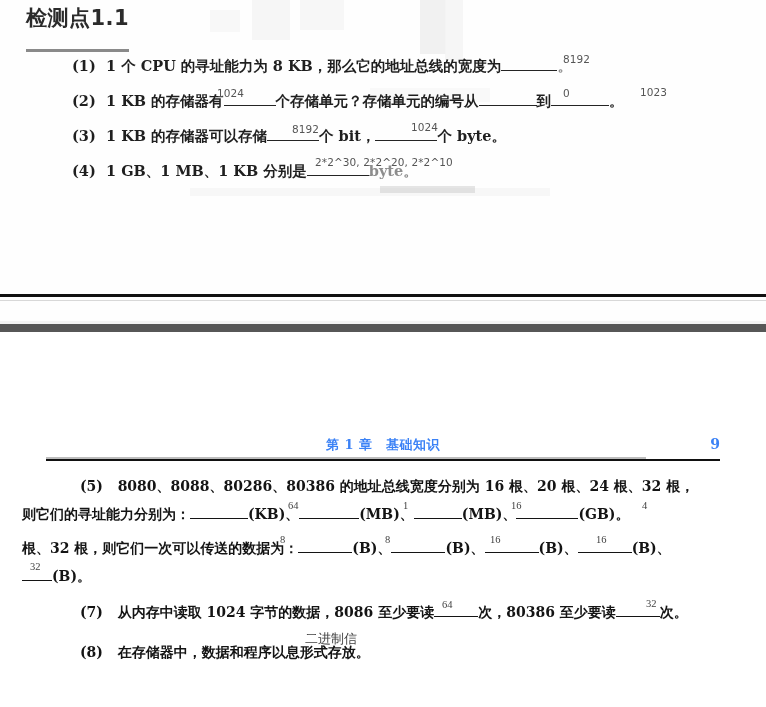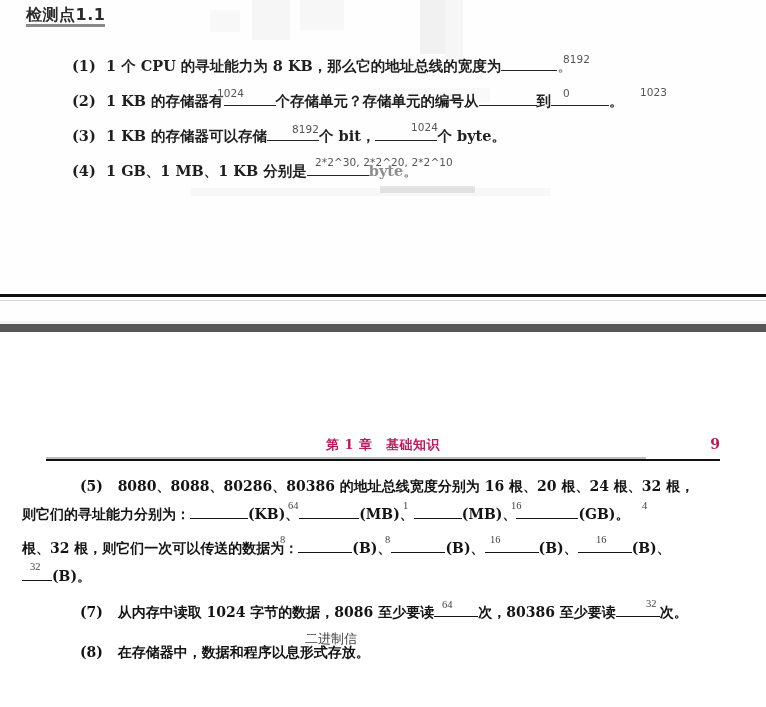--- a/index.html
+++ b/index.html
@@ -50,11 +50,11 @@
     left: 26px;
     top: 6px;
     font-family: "DejaVu Sans", "Liberation Sans", sans-serif;
-    font-size: 16px;
+    font-size: 21px;
     font-weight: bold;
     letter-spacing: .5px;
     color: #2b2b2b;
-    padding-bottom: 0;
+    padding-bottom: 19px;
     border-bottom: 3px solid #8a8a8a;
     line-height: 1.15;
   }

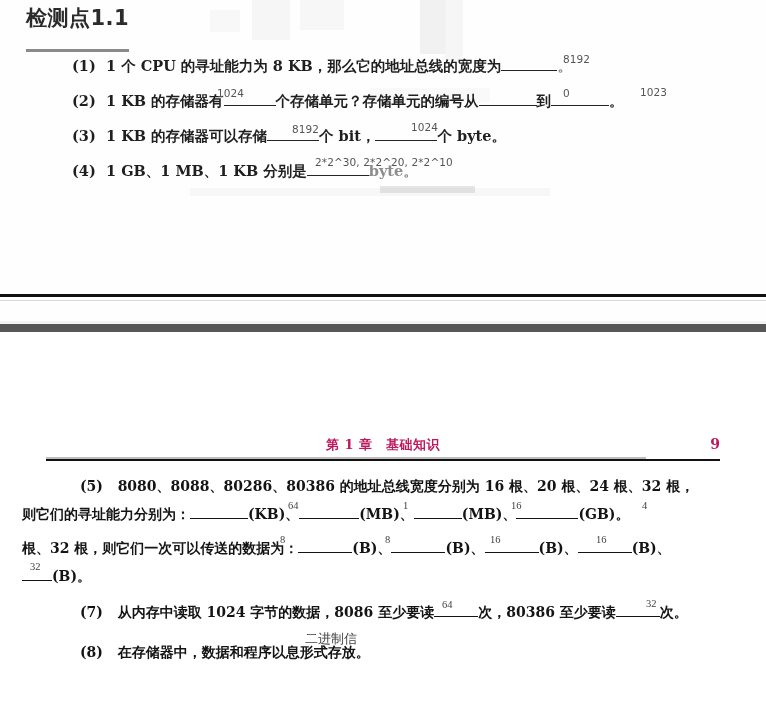--- a/index.html
+++ b/index.html
@@ -143,7 +143,7 @@
     height: 20px;
     font-size: 13px;
     font-weight: bold;
-    color: #be185d;
+    color: #3b82f6;
   }
   .runhead .ch {
     position: absolute;

